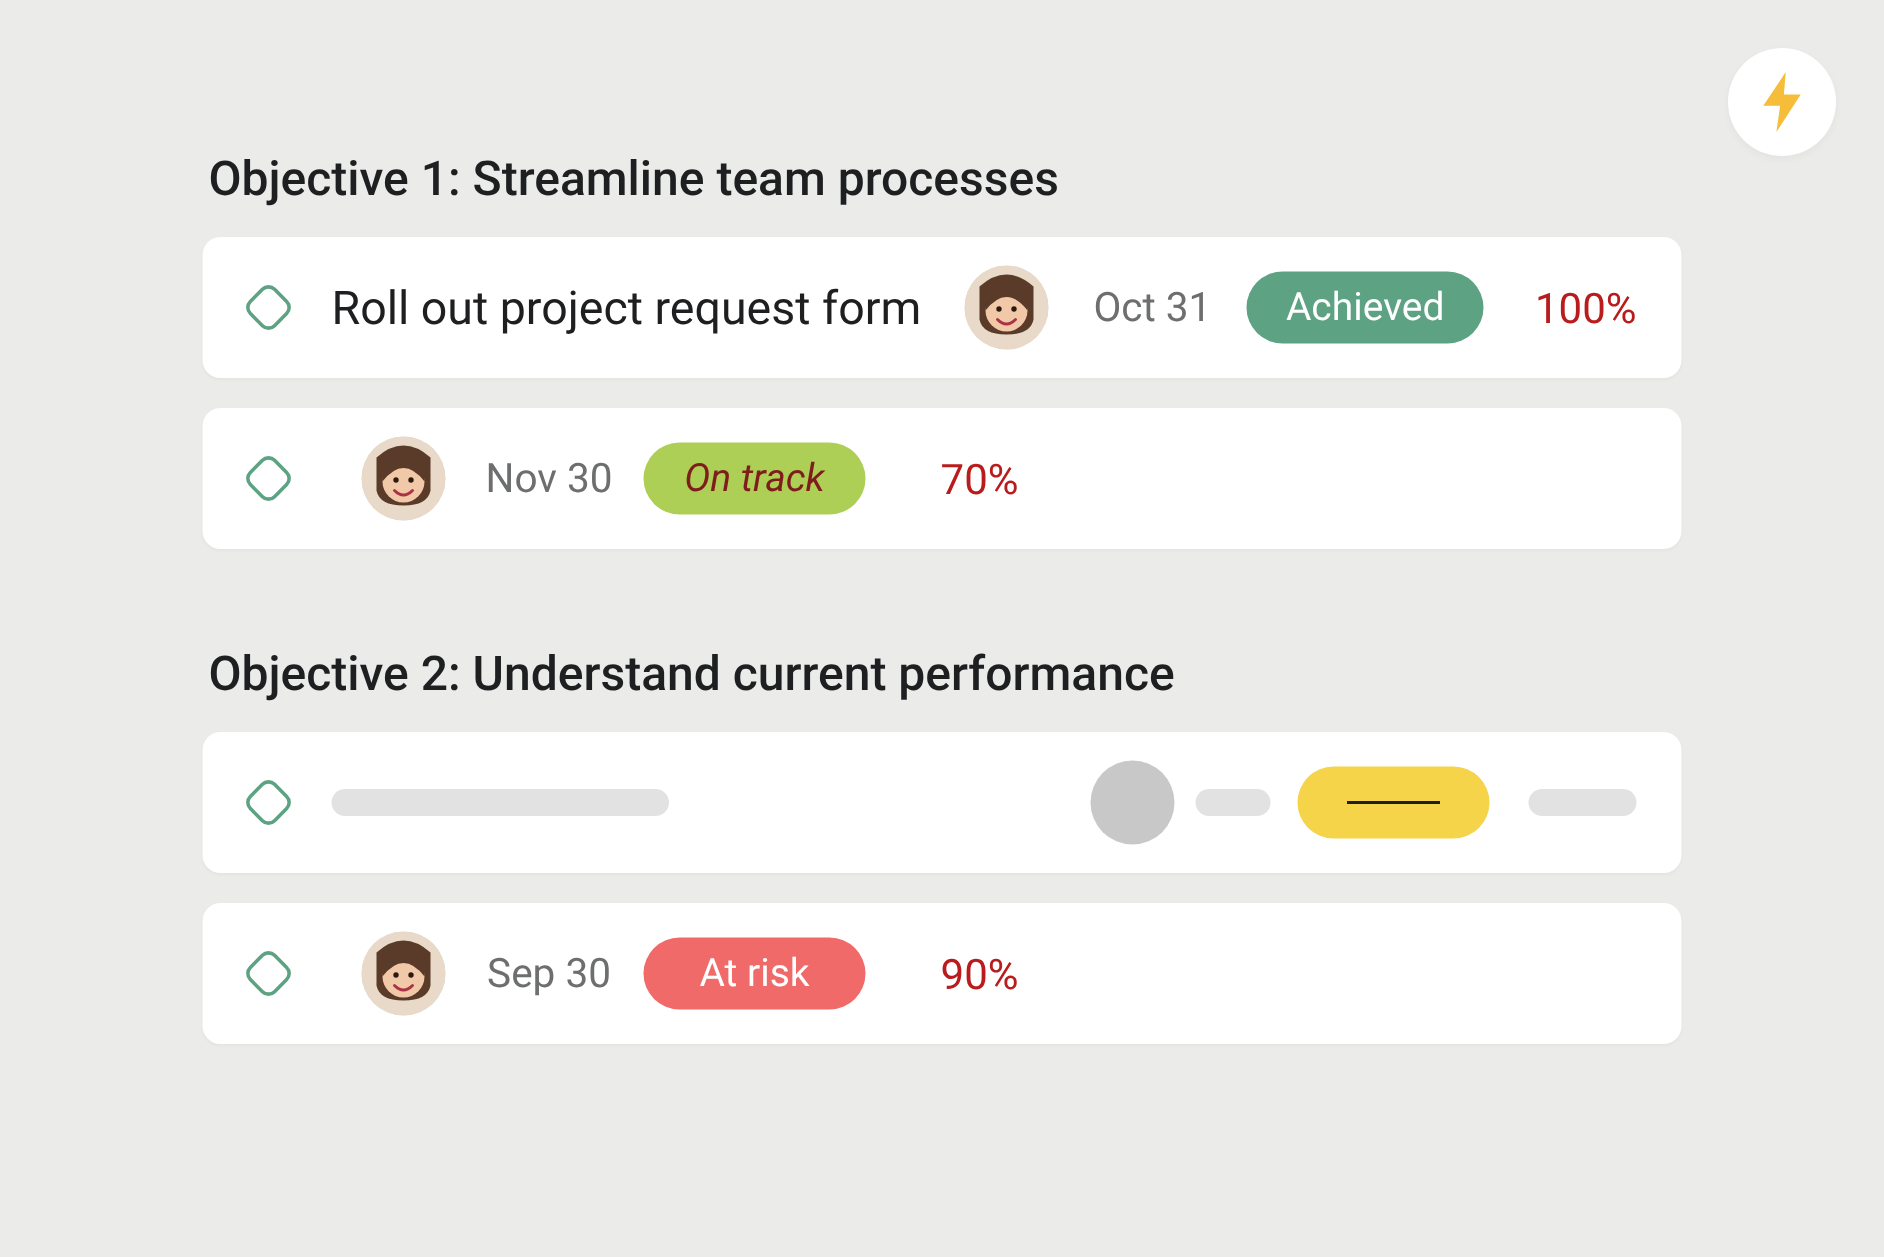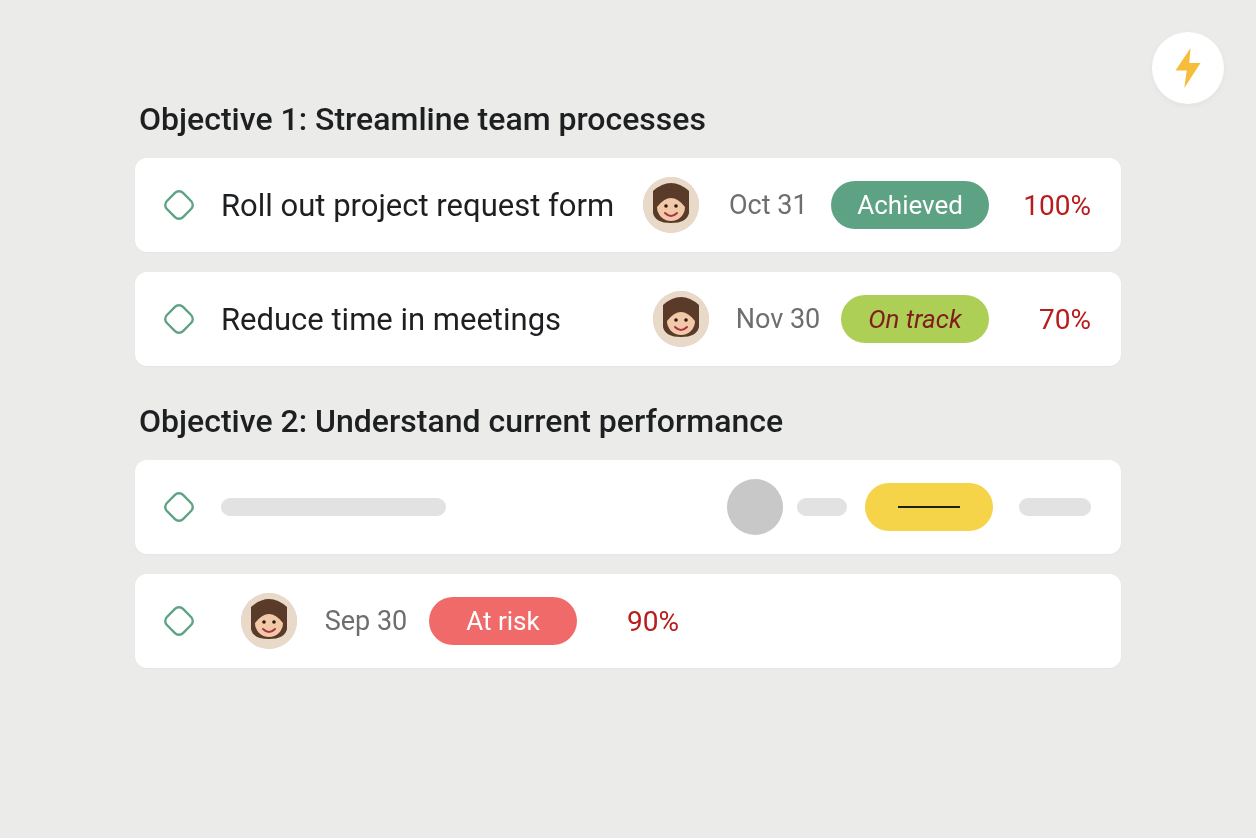--- a/index.html
+++ b/index.html
@@ -40,7 +40,7 @@
       padding-left: 4px;
     }
     .objective-group {
-      margin-bottom: 36px;
+      margin-bottom: 64px;
     }
     .task-card {
       background: #ffffff;

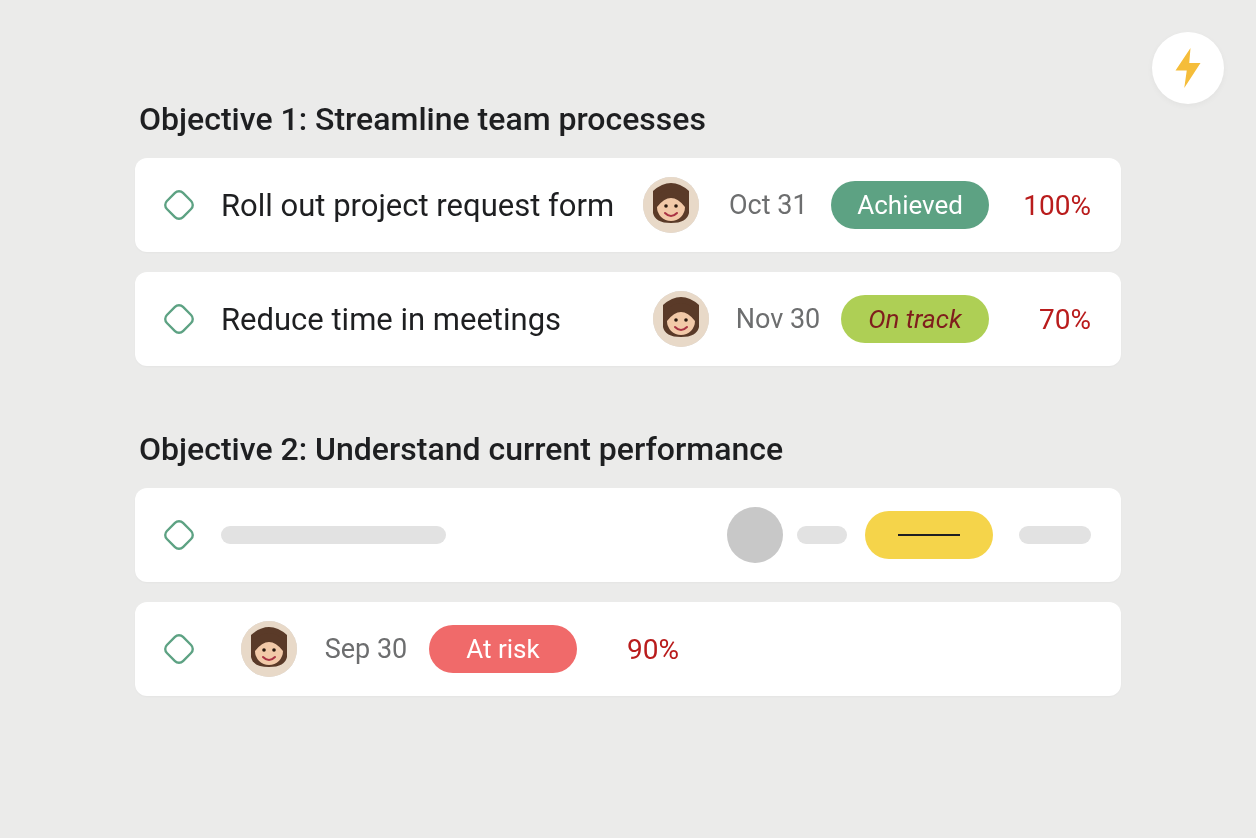--- a/index.html
+++ b/index.html
@@ -223,7 +223,6 @@
             <rect x="8" y="8" width="24" height="24" rx="6" transform="rotate(45 20 20)" fill="none" stroke="#5da283" stroke-width="2.5"></rect>
           </svg>
       </span>
-      <span class="task-title">Reduce time in meetings</span>
       <span class="avatar">
         <svg viewBox="0 0 56 56">
             <rect width="56" height="56" fill="#e8d9c8"></rect>

